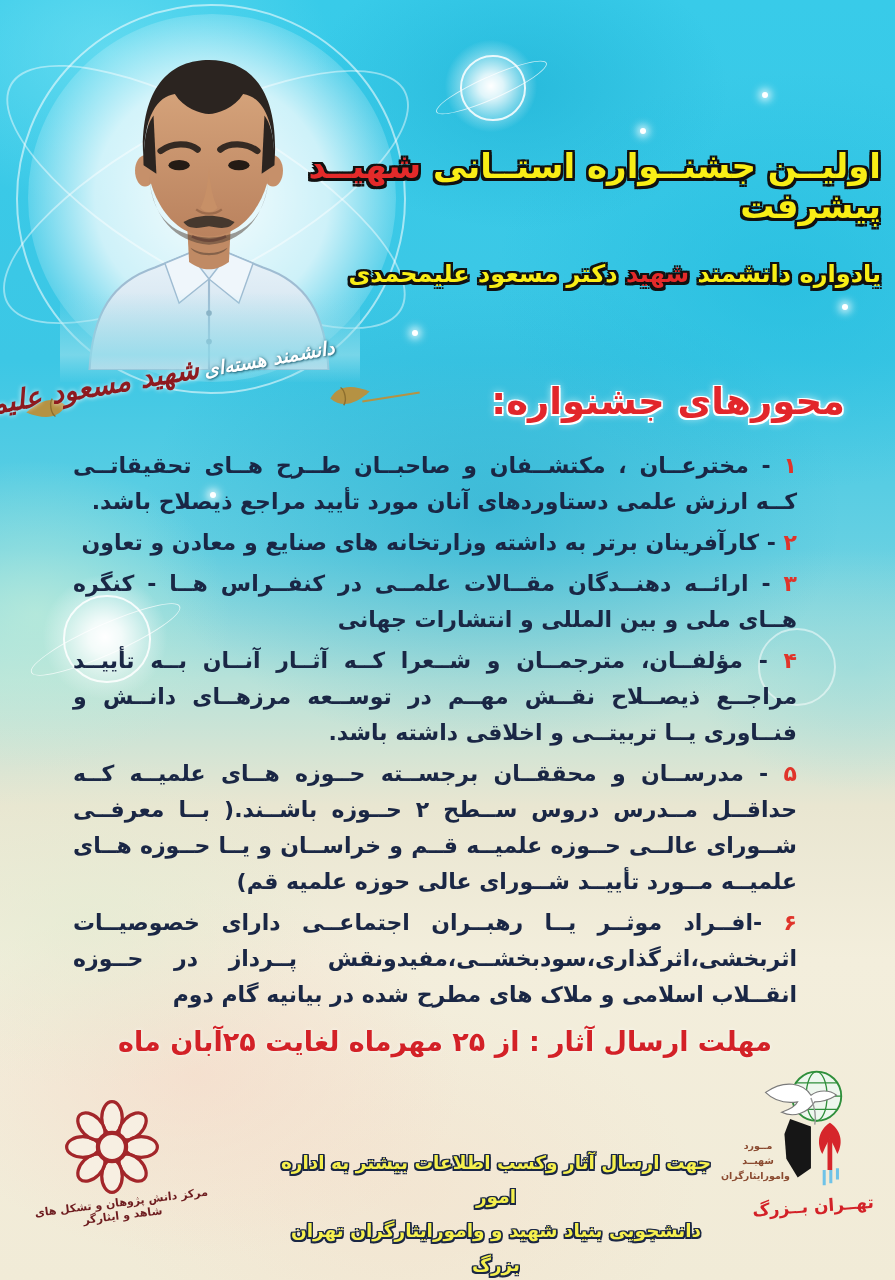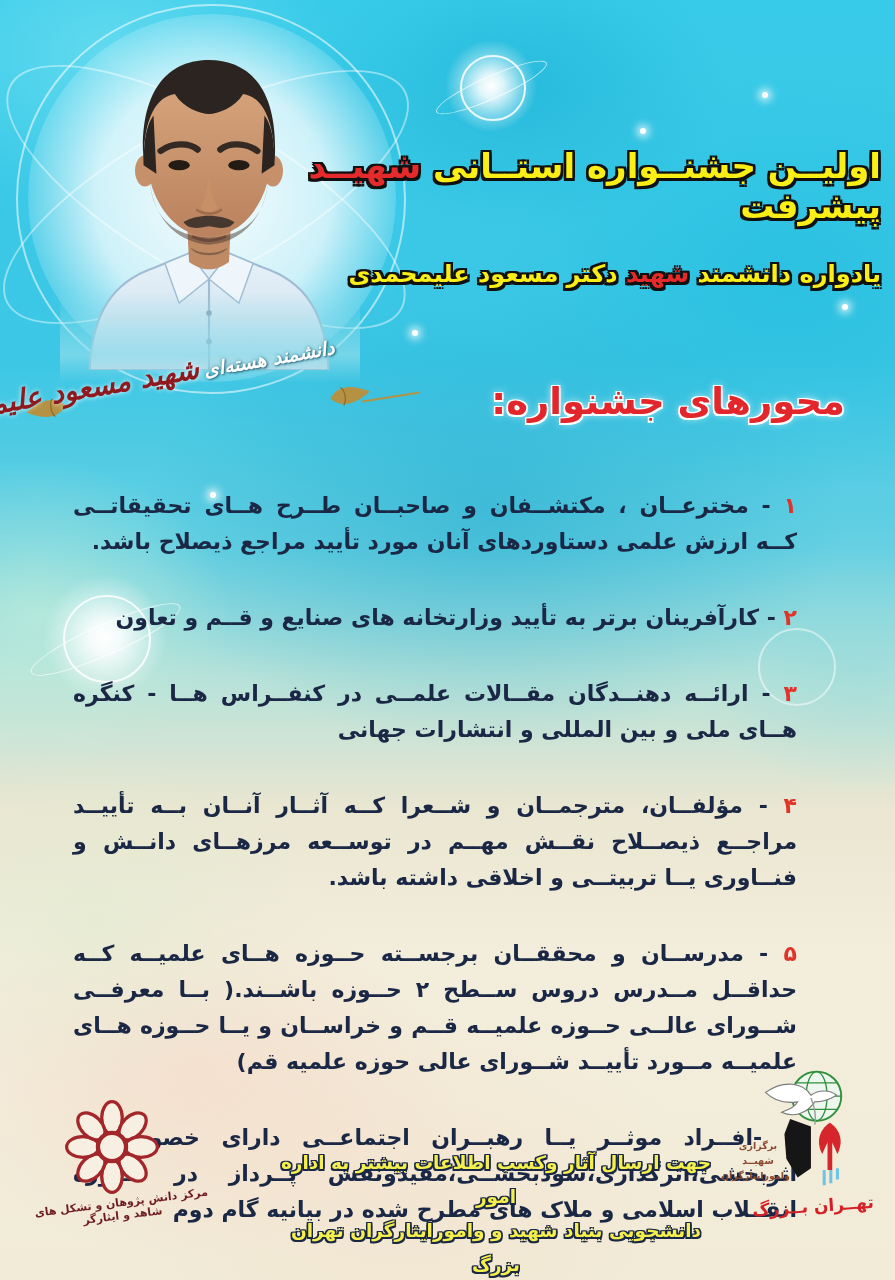--- a/index.html
+++ b/index.html
@@ -73,7 +73,7 @@
   
   .items { position: absolute; right: 98px; top: 448px; width: 724px; direction: rtl; }
   .item { font-size: 22px; font-weight: bold; color: #1a2745; line-height: 36px;
-    text-align: justify; margin-bottom: 5px; margin-top: 40px; }
+    text-align: justify; margin-bottom: 5px; }
   .item .num { color: #e0342a; }
   
   .deadline { position: absolute; left: 105px; top: 1026px; width: 680px; text-align: center; direction: rtl; }

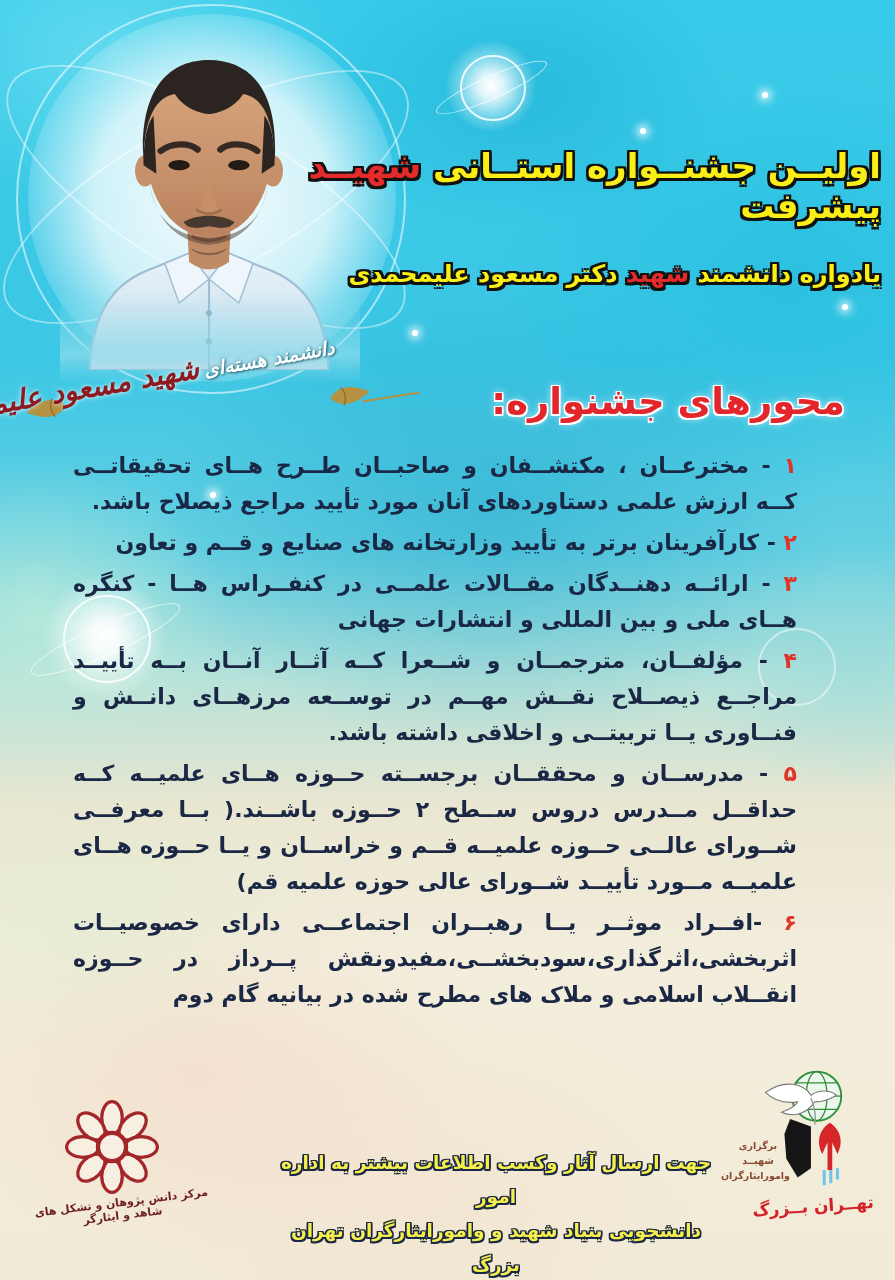--- a/index.html
+++ b/index.html
@@ -190,7 +190,7 @@
     </div>
     <div class="item">
       <span class="num">۲</span>
-      <span>- کارآفرینان برتر به تأیید وزارتخانه های صنایع و قــم و تعاون</span>
+      <span>- کارآفرینان برتر به داشته وزارتخانه های صنایع و معادن و تعاون</span>
     </div>
     <div class="item">
       <span class="num">۳</span>

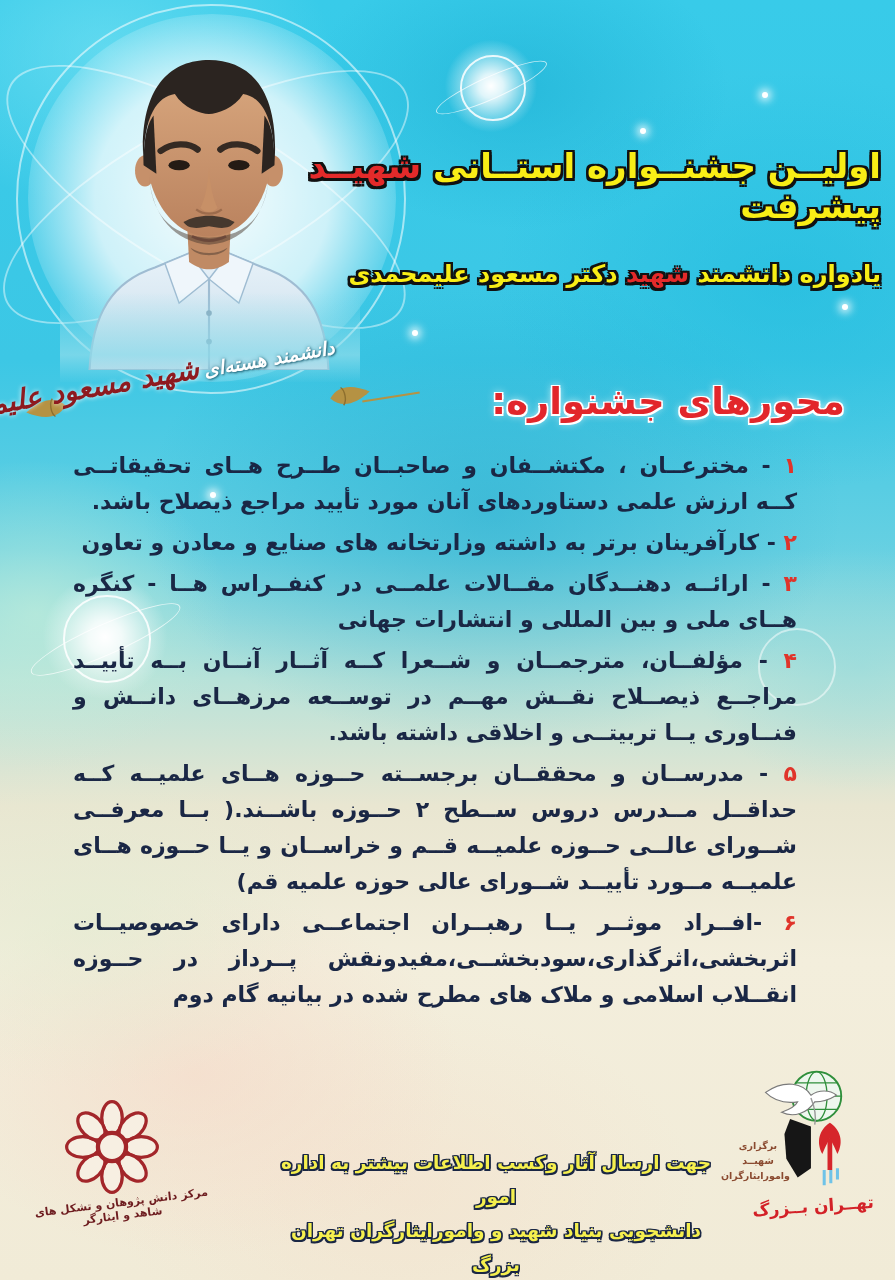--- a/index.html
+++ b/index.html
@@ -211,6 +211,7 @@
   </div>
 
   <div class="deadline">
+    <div>مهلت ارسال آثار : از ۲۵ مهرماه لغایت ۲۵آبان ماه</div>
   </div>
 
   <div class="footer-note">

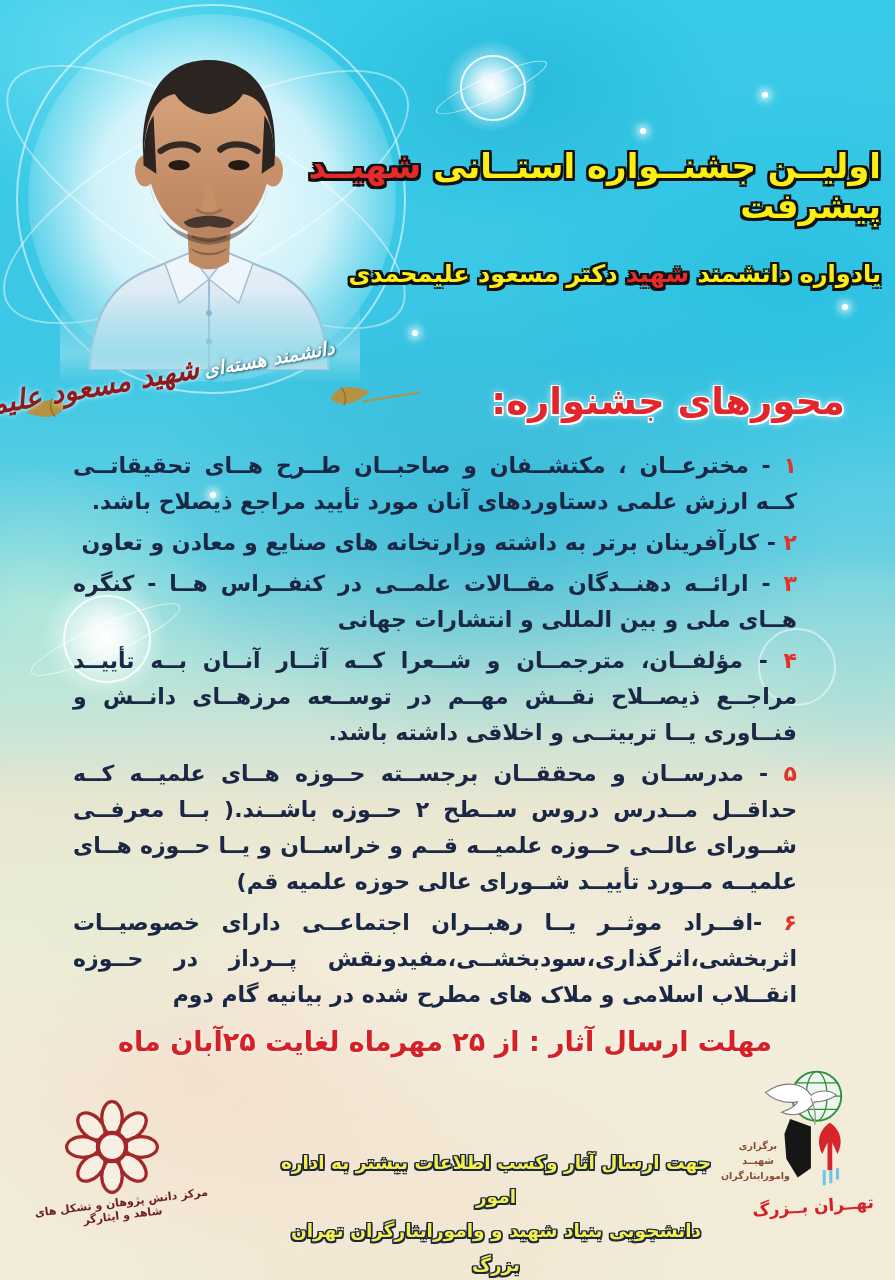--- a/index.html
+++ b/index.html
@@ -248,7 +248,7 @@
       <path d="M80,112 L80,128 M87,112 L87,126 M94,110 L94,122" stroke="#6fc3e8" stroke-width="3.2"></path>
     </svg>
     <div class="bonyad-words">
-      <div>برگزاری</div>
+      <div>مــورد</div>
       <div>شهیــد</div>
       <div>وامورایثارگران</div>
     </div>

